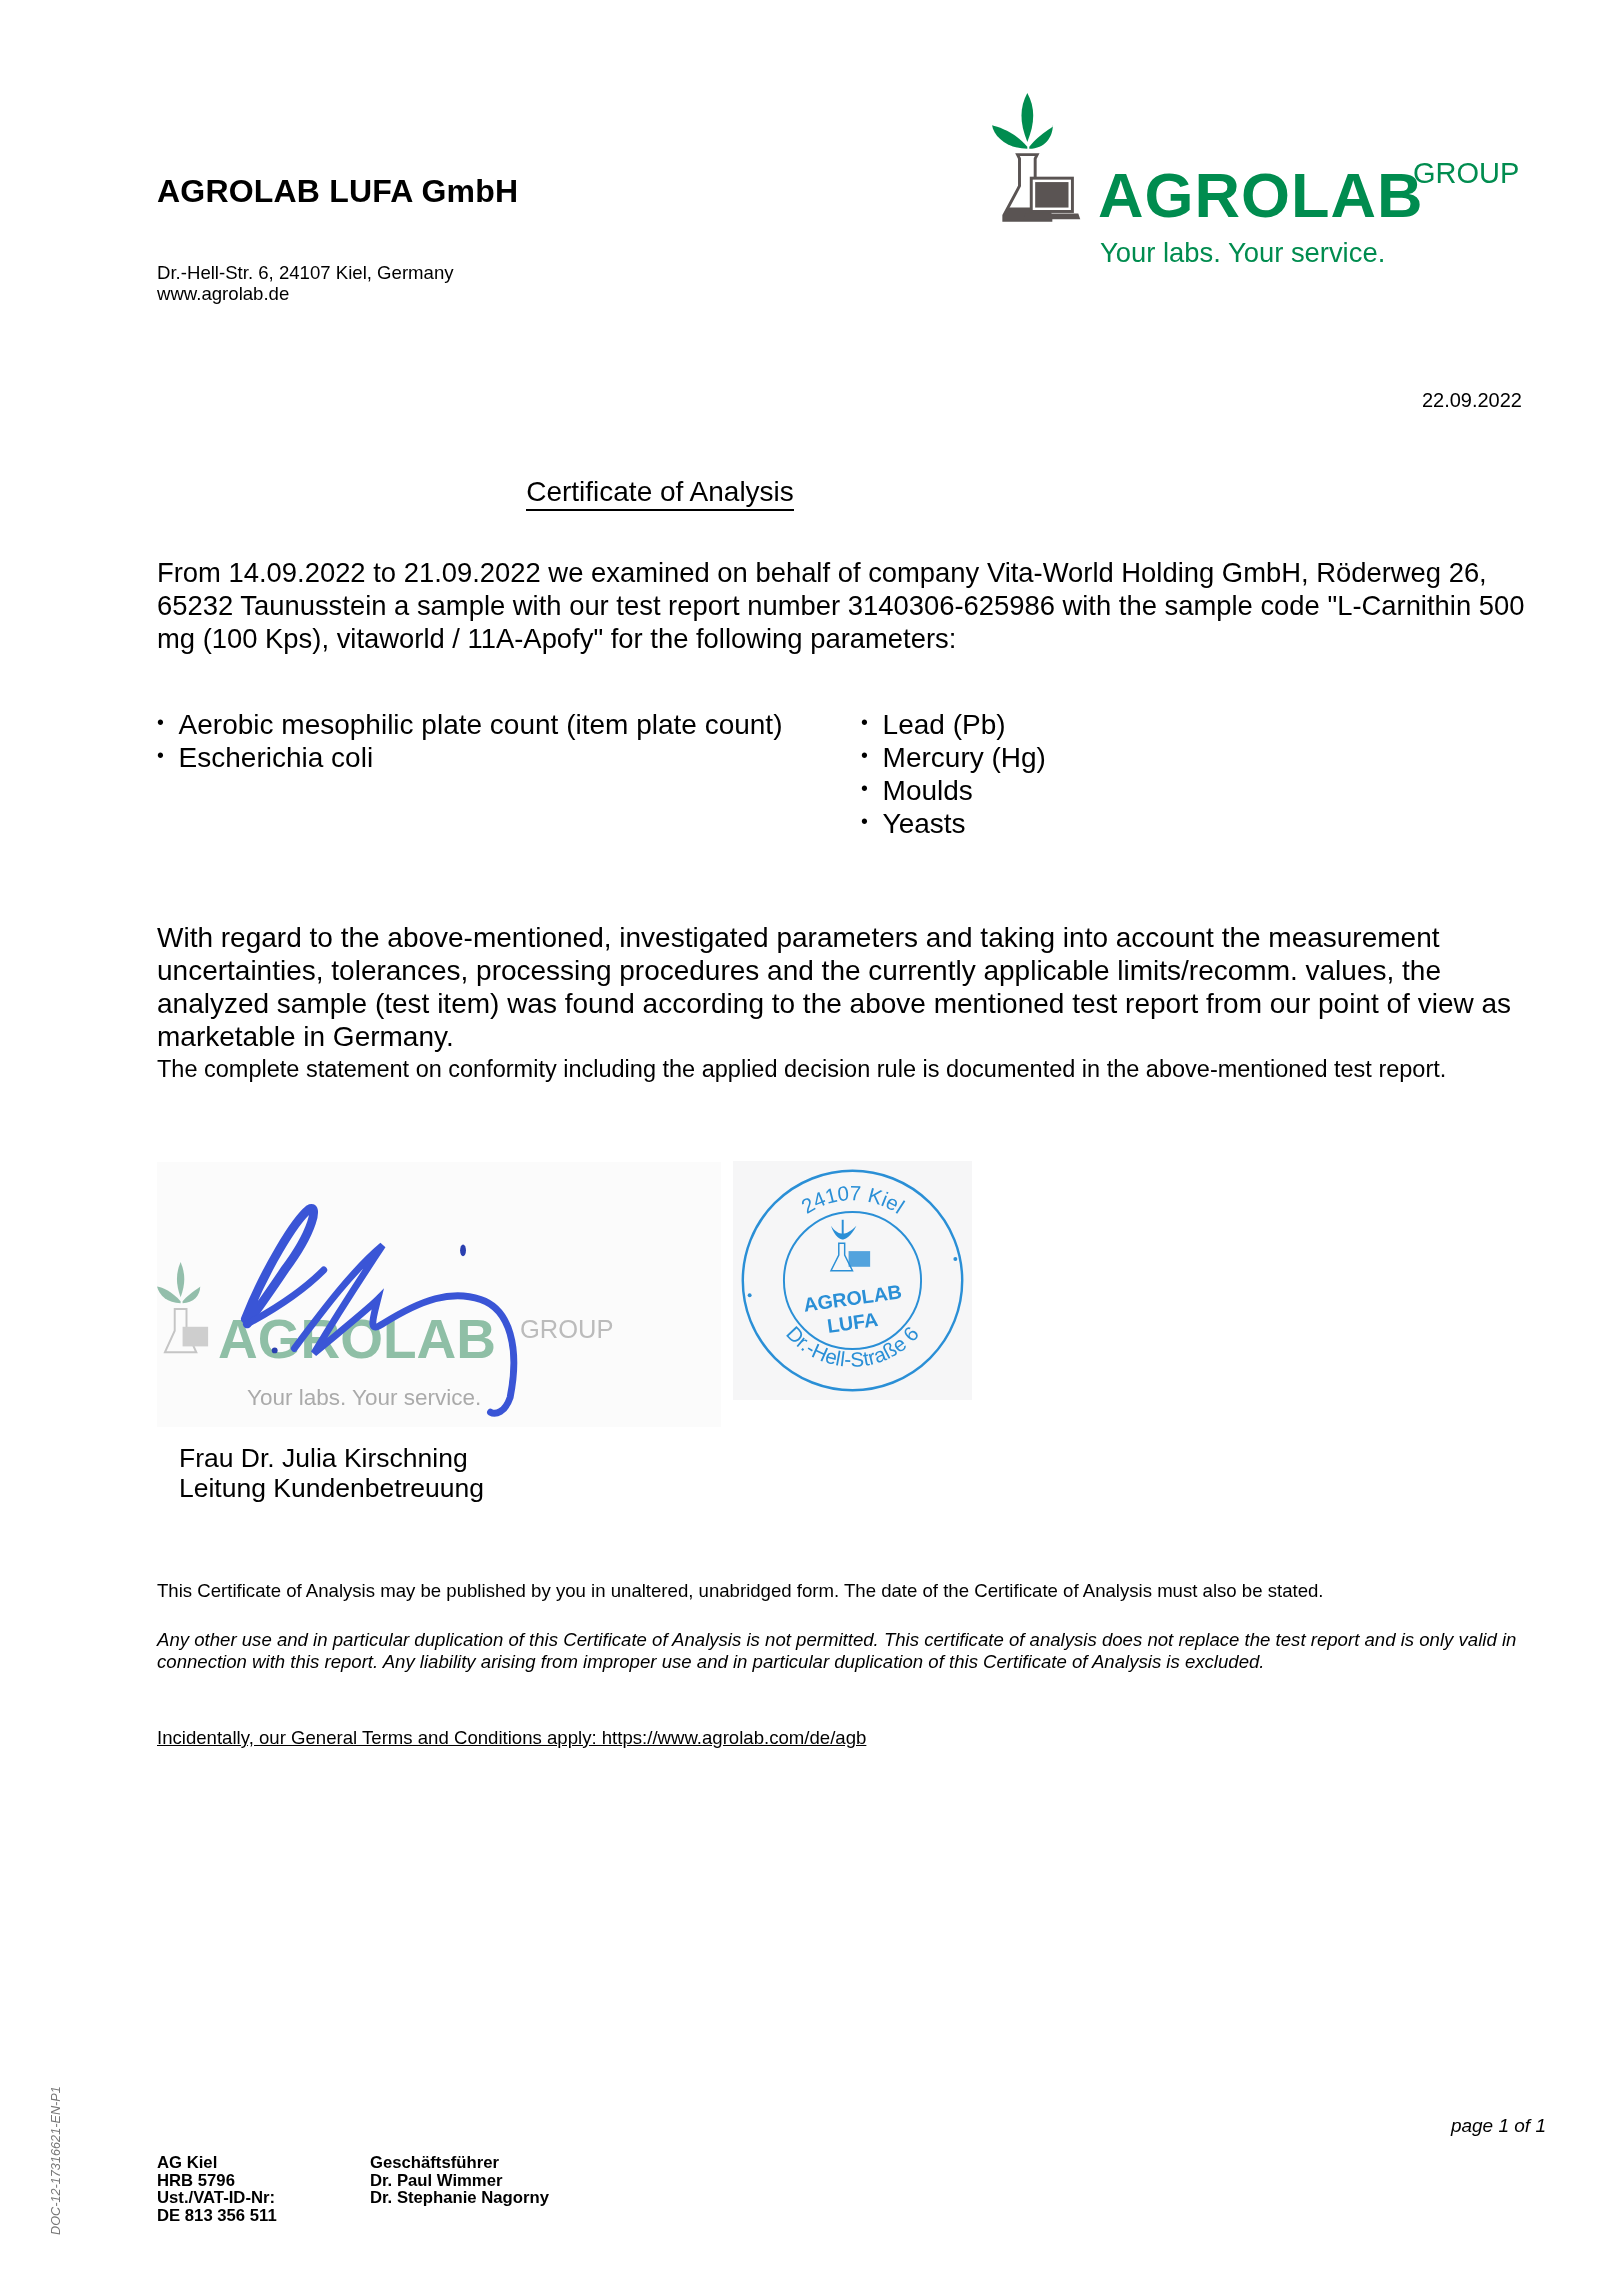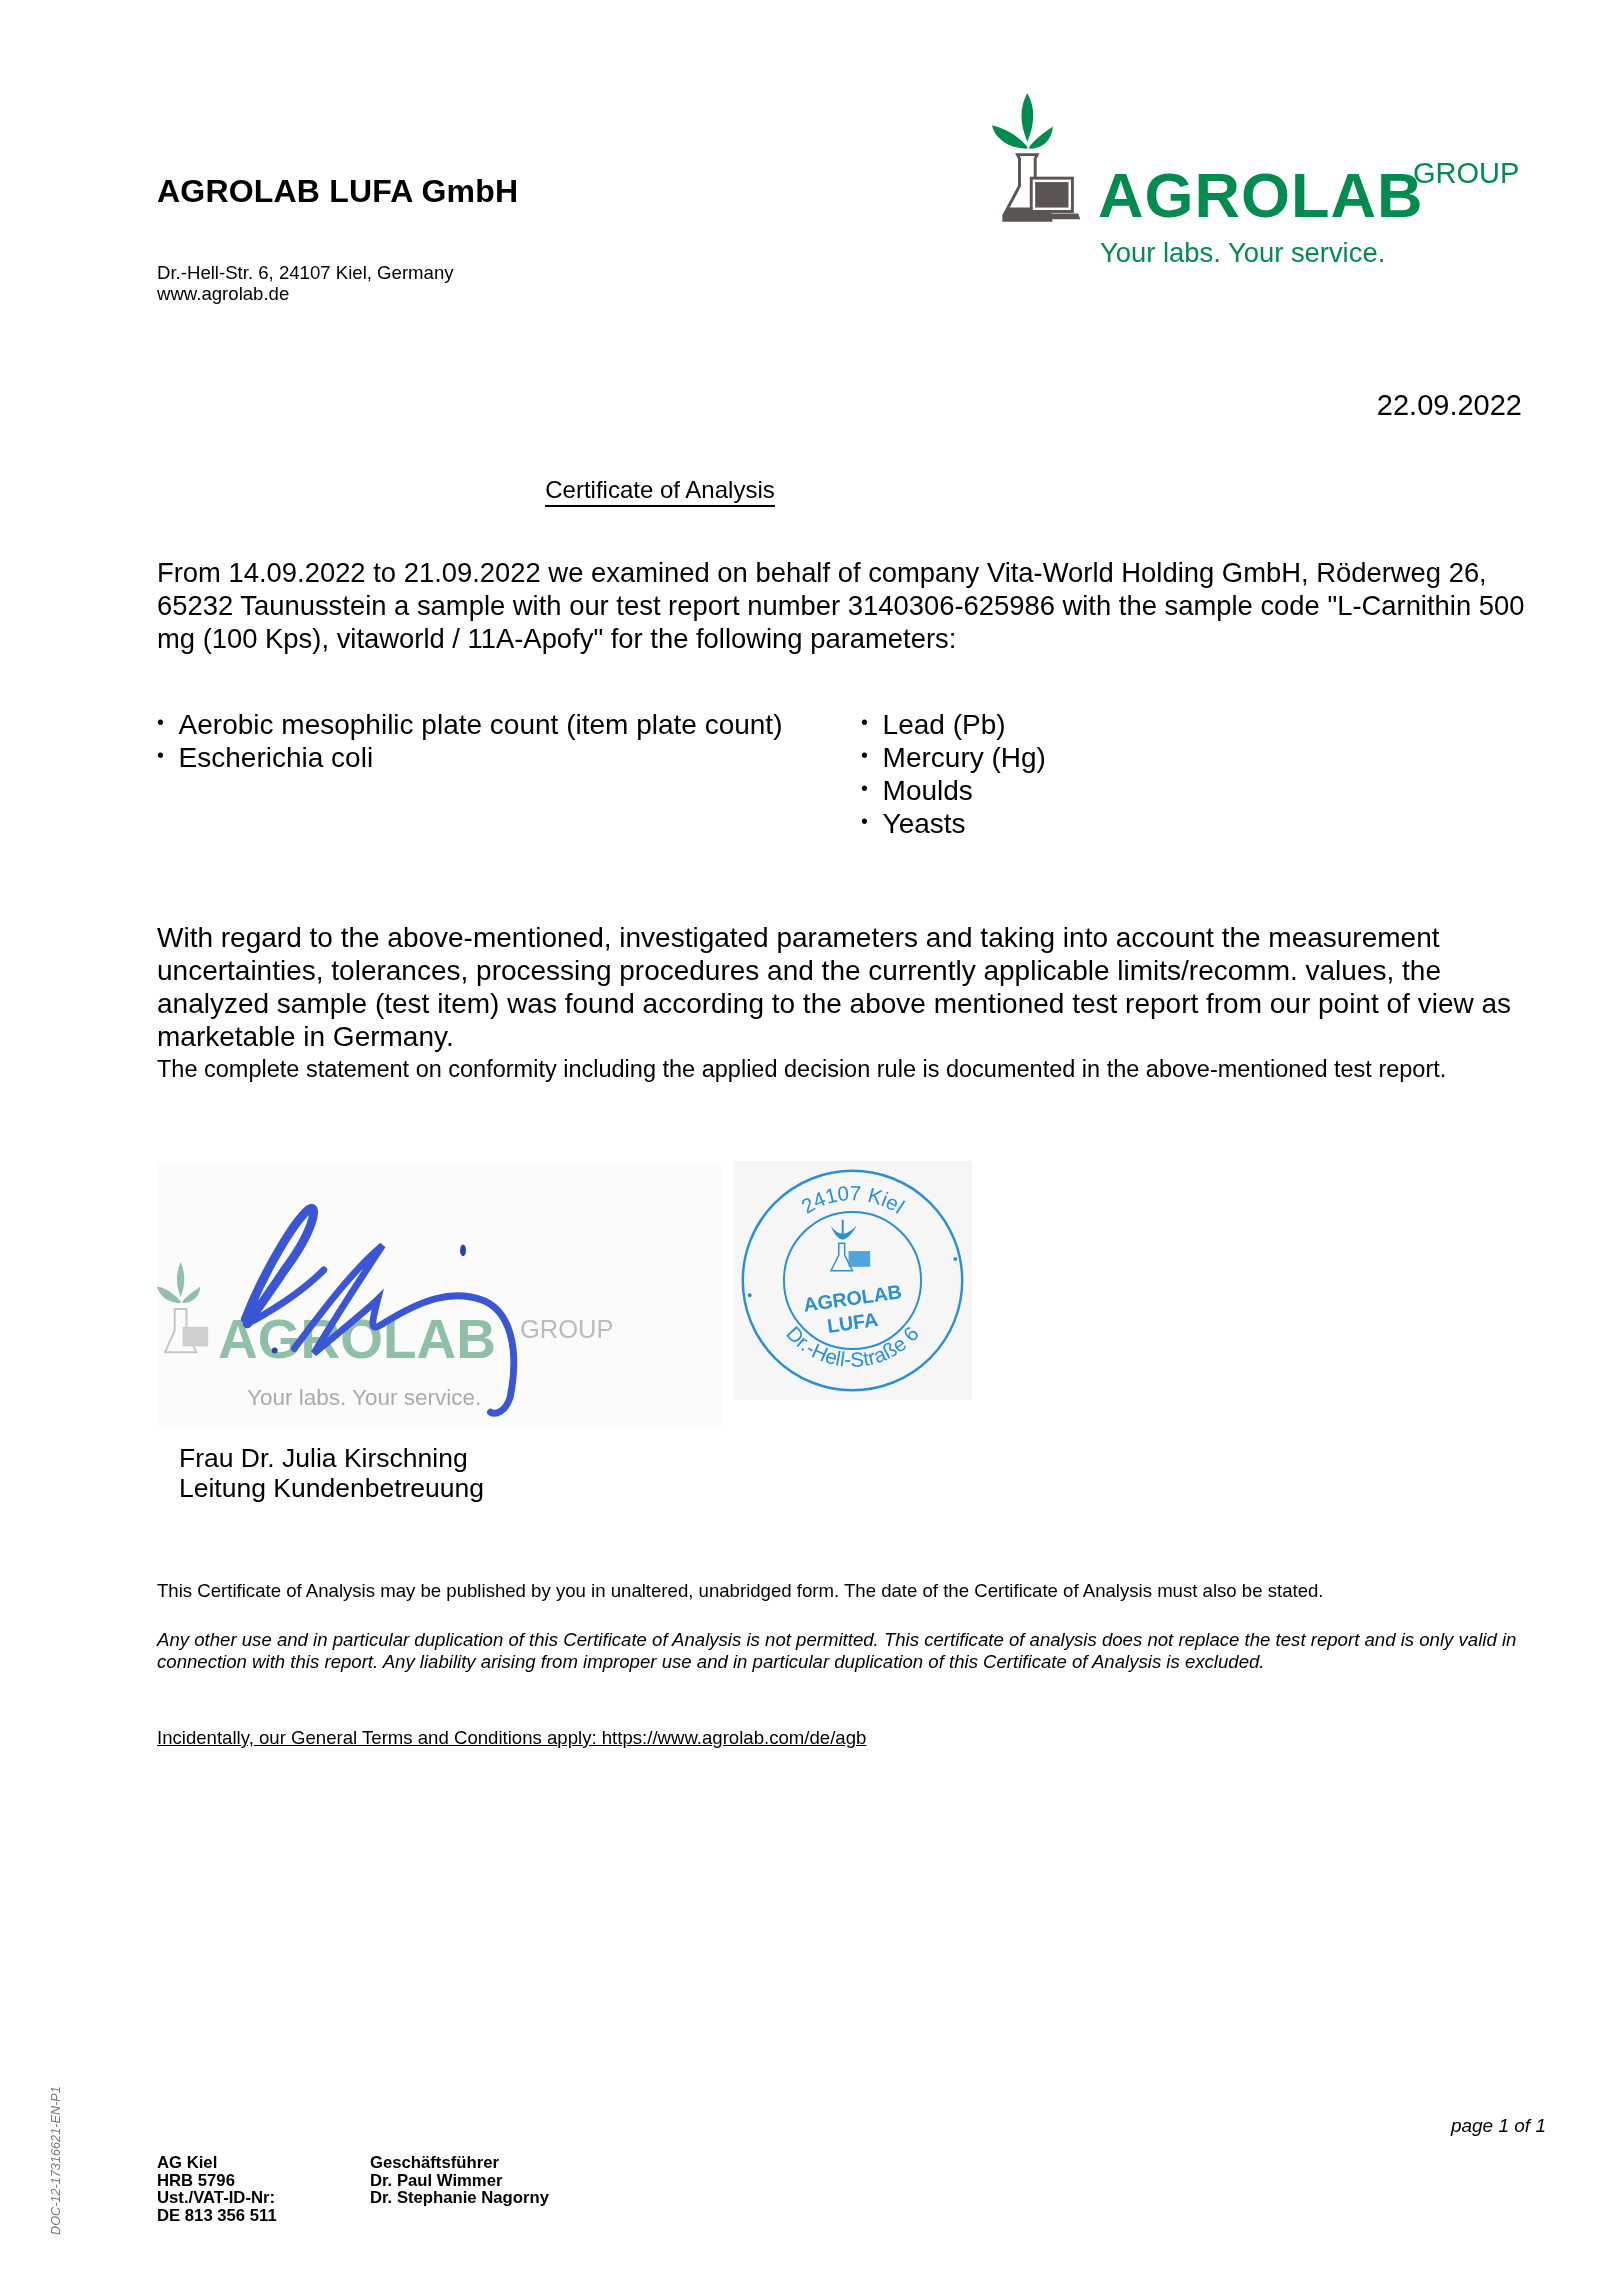--- a/index.html
+++ b/index.html
@@ -12,7 +12,7 @@
   #logo .wordmark { position: absolute; left: 108px; top: 71px; font-size: 63px; font-weight: bold; color: #008c4f; letter-spacing: 1px; font-family: "Liberation Sans", sans-serif; }
   #logo .group { position: absolute; left: 423px; top: 69px; font-size: 29px; color: #008c4f; font-family: "Liberation Sans", sans-serif; }
   #logo .tagline { position: absolute; left: 110px; top: 149px; font-size: 27.4px; color: #008c4f; font-family: "Liberation Sans", sans-serif; }
-  #doc-date { right: 98px; top: 389px; font-size: 29px; }
+  #doc-date { right: 98px; top: 389px; font-size: 20px; }
   #doc-title { left: 0; width: 1320px; top: 476px; text-align: center; font-size: 24px; }
   #doc-title span { border-bottom: 2.9px solid #000; padding-bottom: 2px; }
   #intro { left: 157px; top: 556px; width: 1411px; font-size: 27.4px; line-height: 33px; }

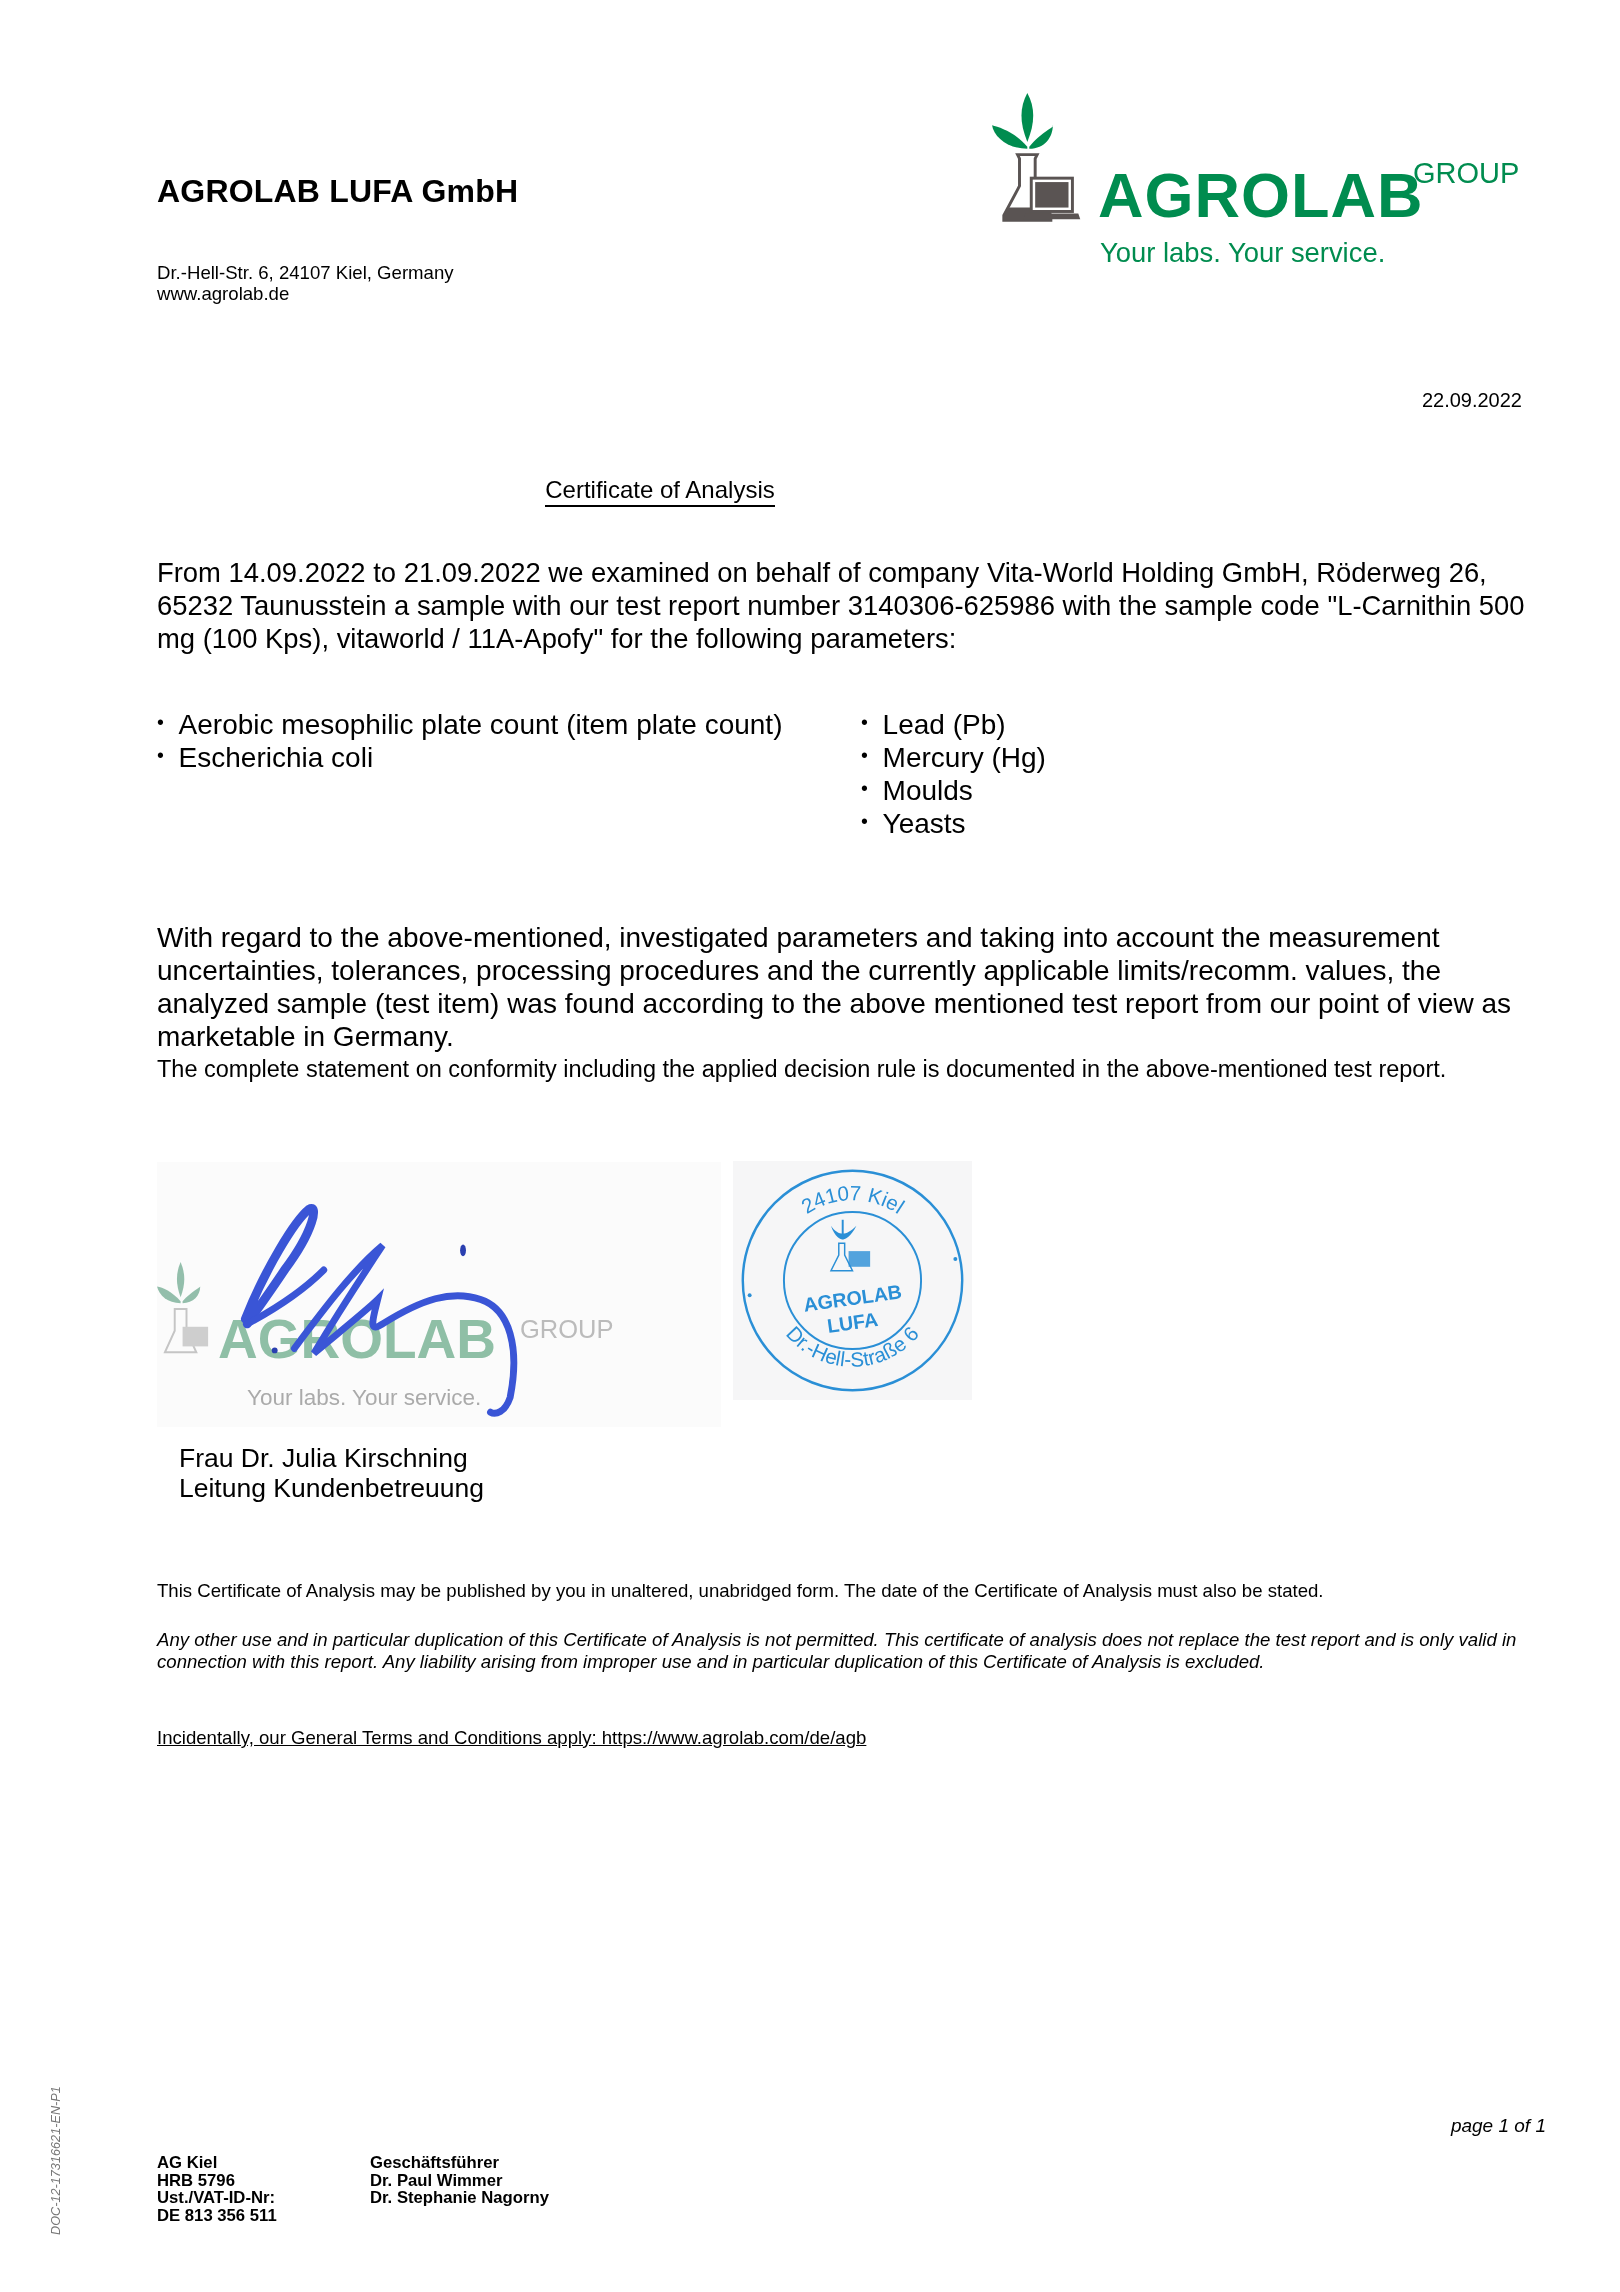--- a/index.html
+++ b/index.html
@@ -13,7 +13,7 @@
   #logo .group { position: absolute; left: 423px; top: 69px; font-size: 29px; color: #008c4f; font-family: "Liberation Sans", sans-serif; }
   #logo .tagline { position: absolute; left: 110px; top: 149px; font-size: 27.4px; color: #008c4f; font-family: "Liberation Sans", sans-serif; }
   #doc-date { right: 98px; top: 389px; font-size: 20px; }
-  #doc-title { left: 0; width: 1320px; top: 476px; text-align: center; font-size: 24px; }
+  #doc-title { left: 0; width: 1320px; top: 476px; text-align: center; font-size: 28px; }
   #doc-title span { border-bottom: 2.9px solid #000; padding-bottom: 2px; }
   #intro { left: 157px; top: 556px; width: 1411px; font-size: 27.4px; line-height: 33px; }
   .params { top: 708px; font-size: 28px; line-height: 33px; list-style: none; margin: 0; padding: 0; }

